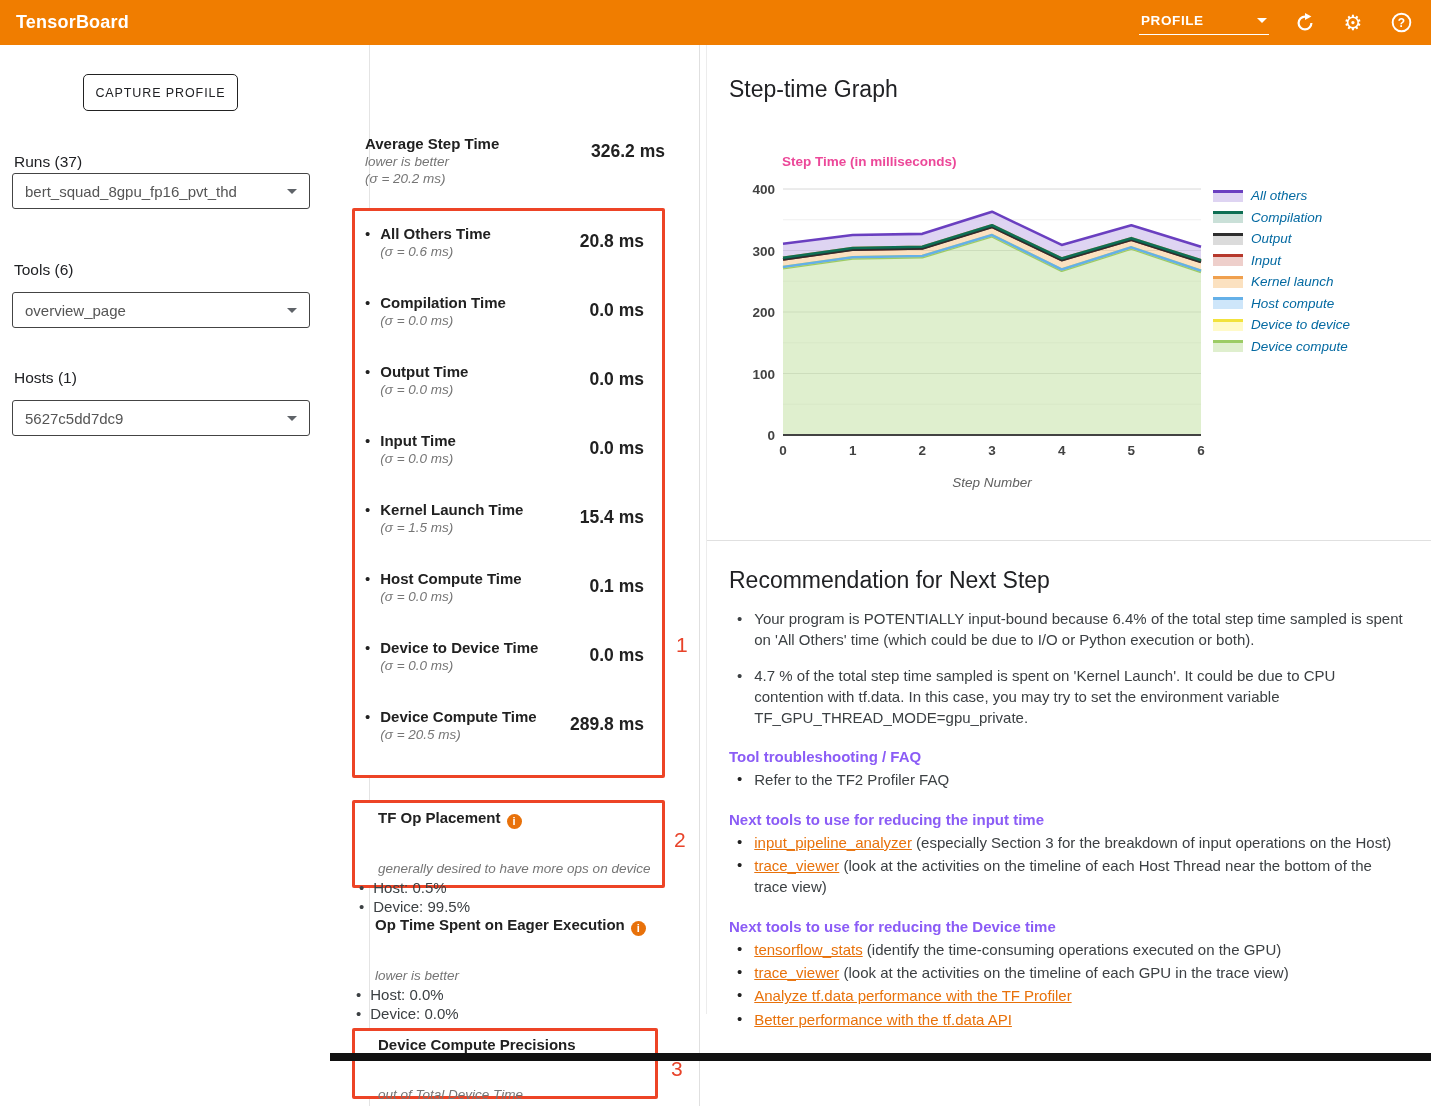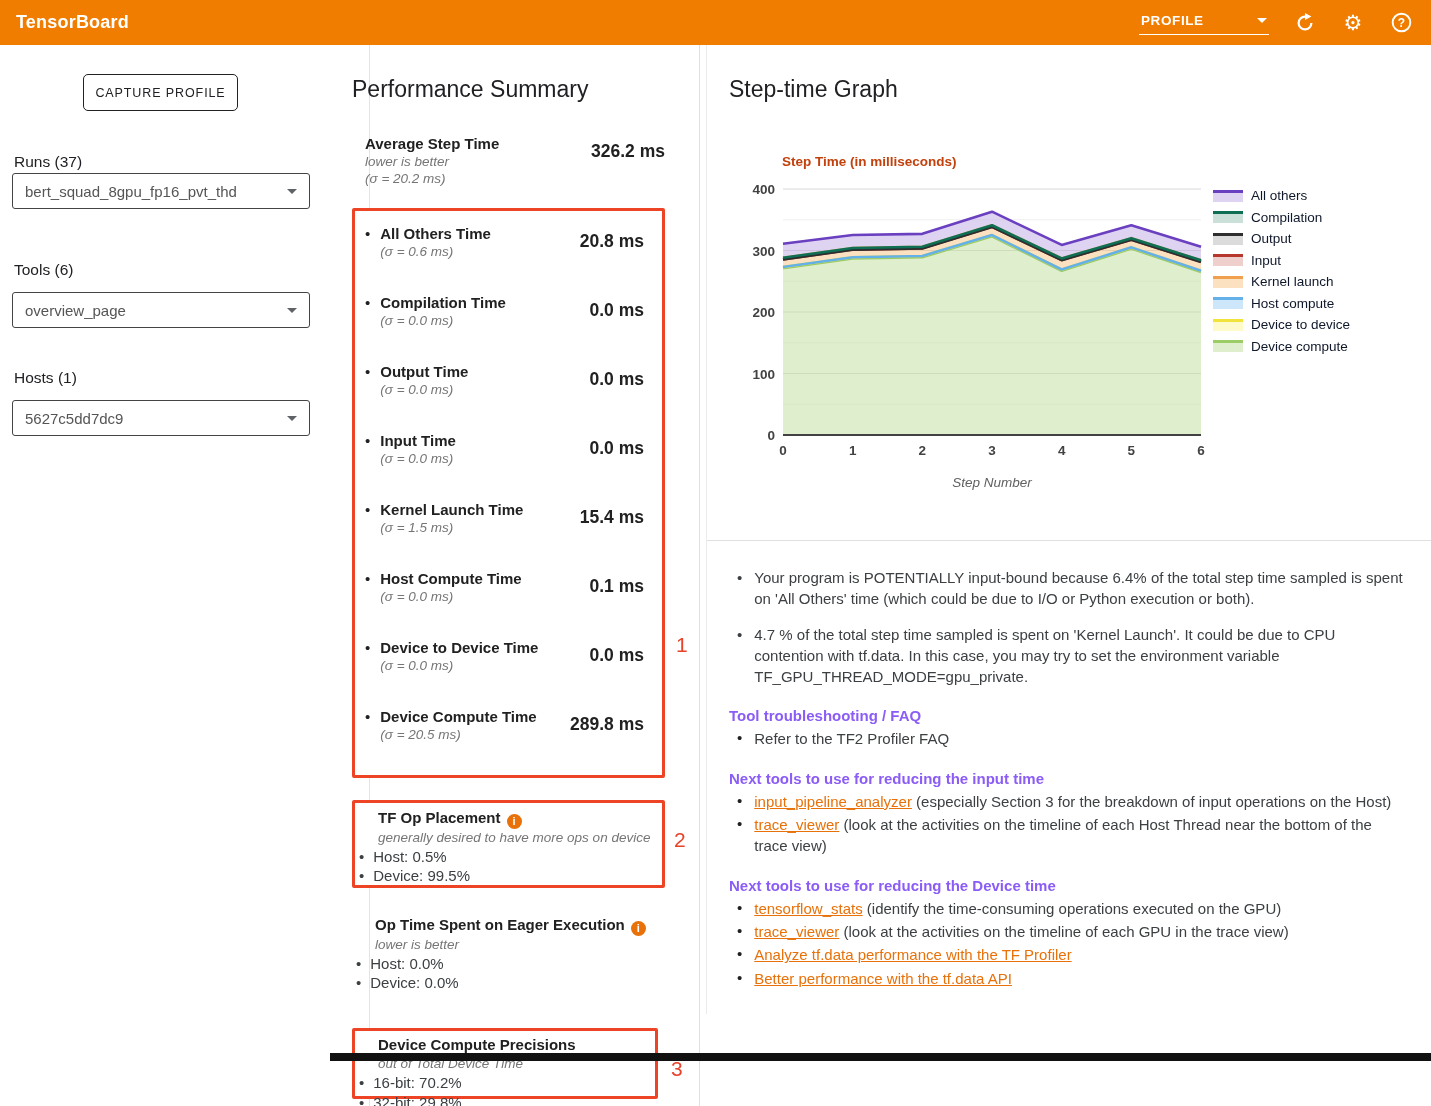--- a/index.html
+++ b/index.html
@@ -149,7 +149,6 @@
   </aside>
 
   <section class="col-mid">
-    <h2 class="section-title mid-title">Performance Summary</h2>
 
     <div class="avg-row">
       <div>

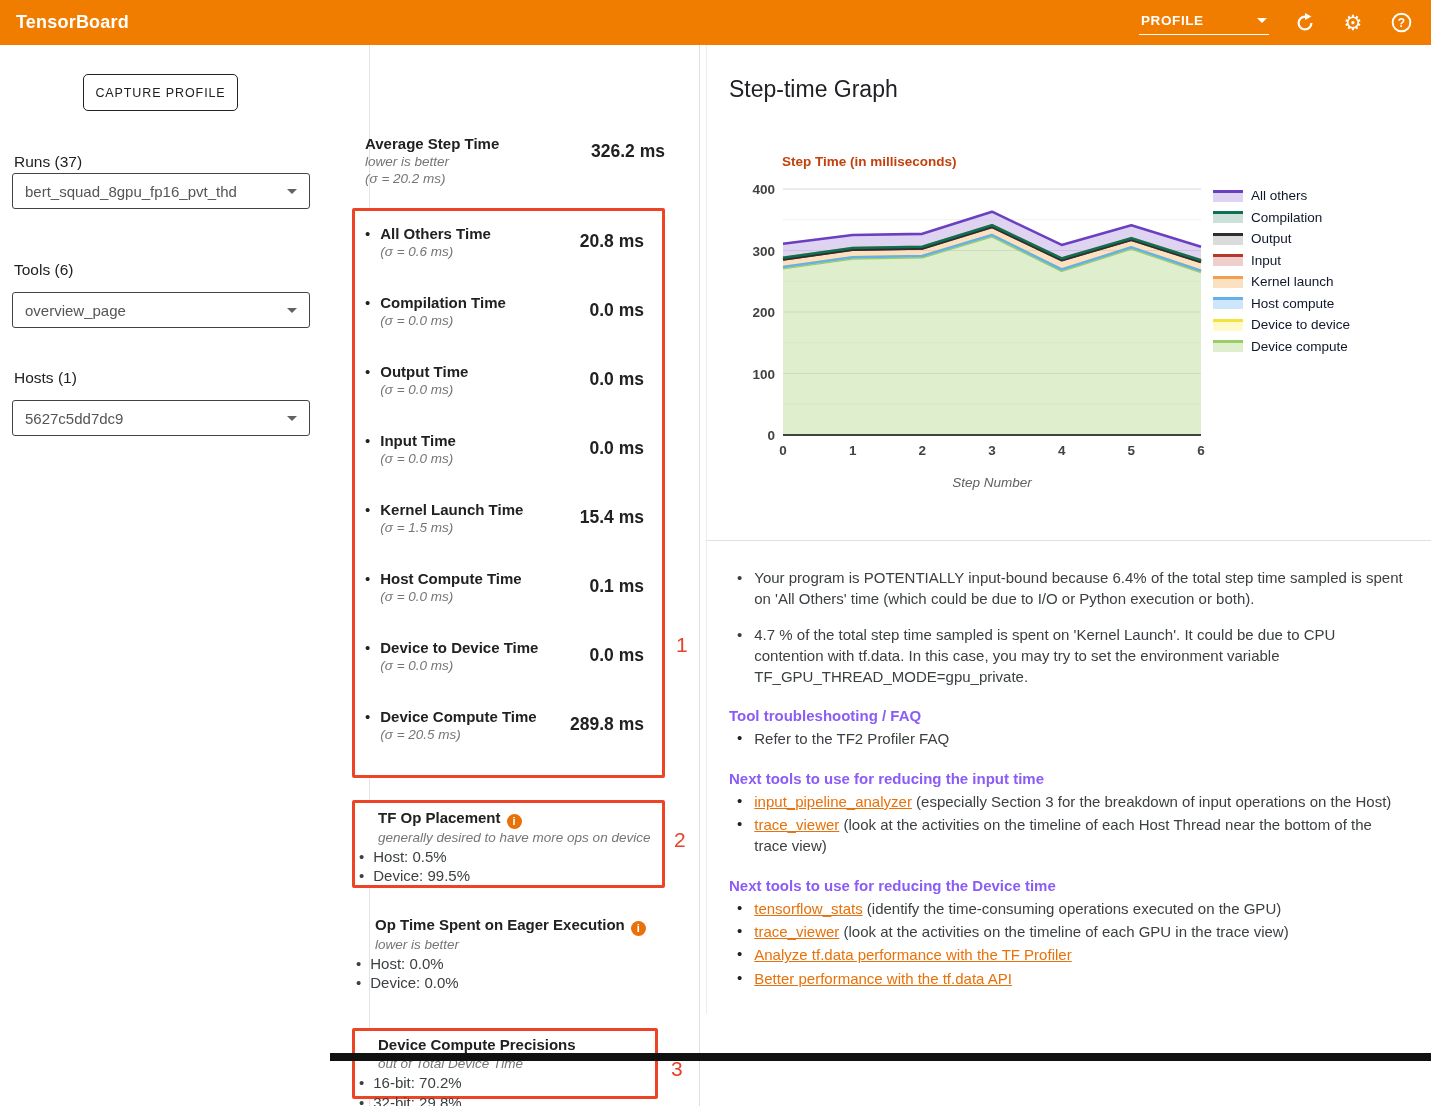--- a/index.html
+++ b/index.html
@@ -76,7 +76,7 @@
 
   
   .right-title { position:absolute; left:22px; top:31px; }
-  .chart-title { position:absolute; left:75px; top:109px; font-size:13.5px; font-weight:700; color:#c2410c; }
+  .chart-title { position:absolute; left:75px; top:109px; font-size:13.5px; font-weight:700; color:#ec4899; }
   .chart-svg { position:absolute; left:36px; top:130px; }
   .legend { position:absolute; left:506px; top:144px; display:flex; flex-direction:column; gap:8.5px; }
   .lg-row { display:flex; align-items:center; gap:8px; height:13px; }

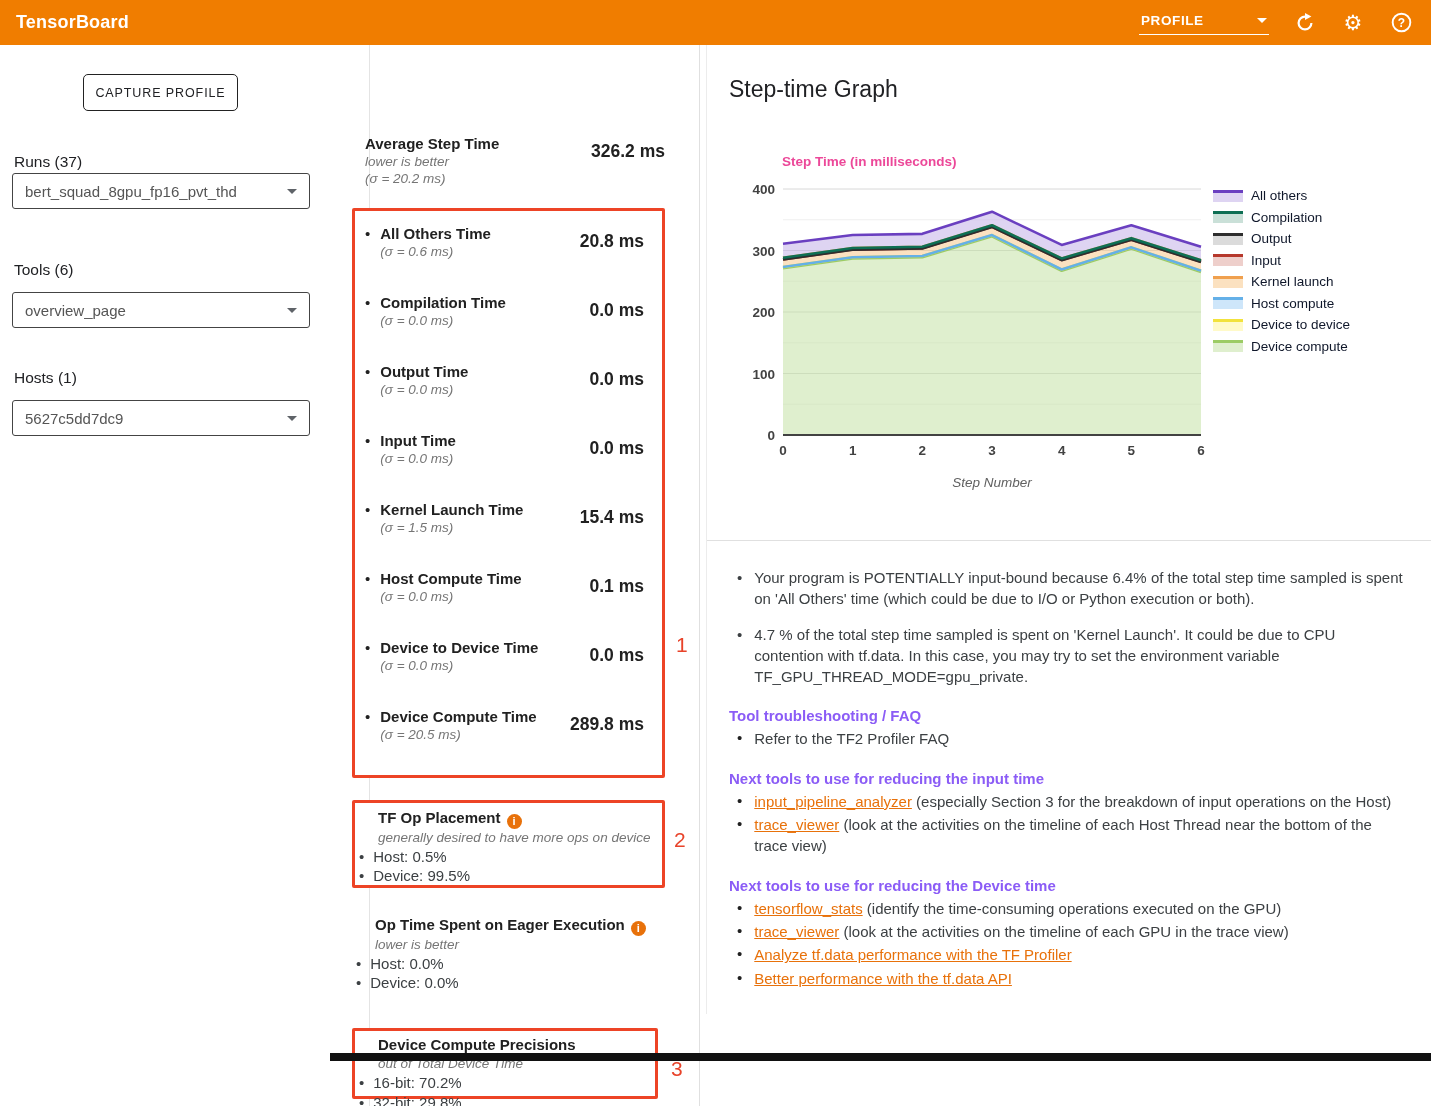--- a/index.html
+++ b/index.html
@@ -82,7 +82,7 @@
   .lg-row { display:flex; align-items:center; gap:8px; height:13px; }
   .lg-swatch { display:inline-block; width:30px; height:12px; border-top:3.5px solid #000; }
   .lg-fill { display:block; width:100%; height:100%; opacity:.55; }
-  .lg-label { font-size:13.5px; color:#0f172a; }
+  .lg-label { font-size:13.5px; color:#0369a1;font-style:italic; }
 
   
   .rec { position:absolute; left:0; top:495px; width:725px; border-top:1px solid #e0e0e0;

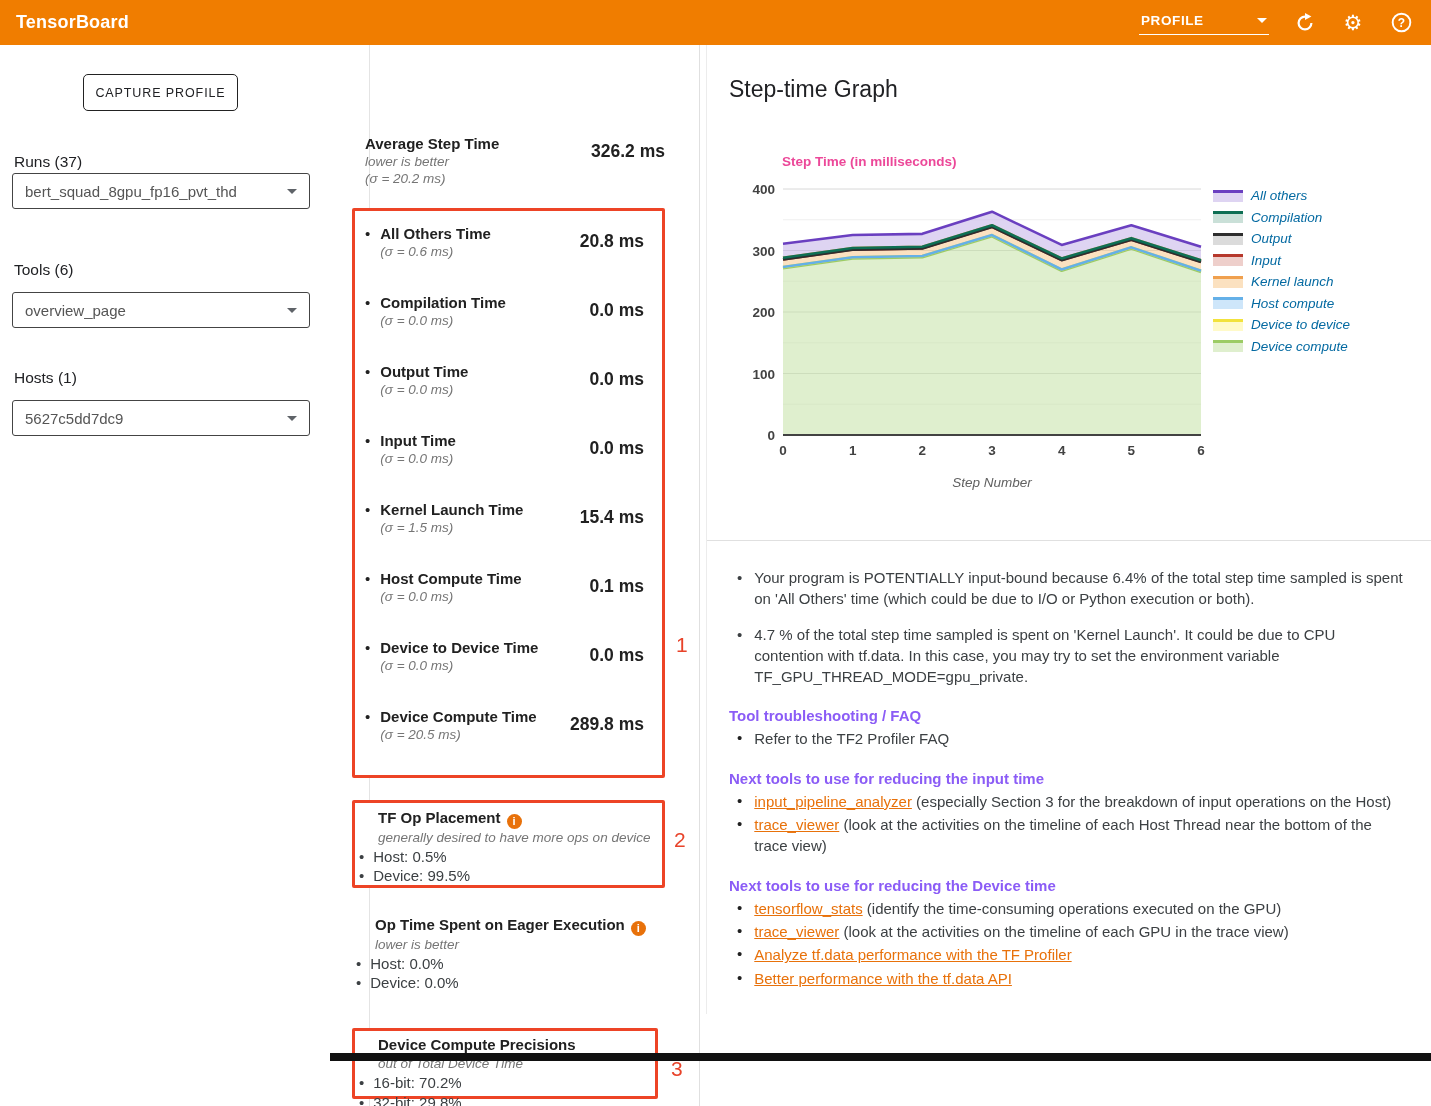--- a/index.html
+++ b/index.html
@@ -380,6 +380,7 @@
       </div>
 
     <div class="rec">
+      <h2 class="section-title">Recommendation for Next Step</h2>
       <div id="rec-body">
           <div class="rec-bullet">
             <span class="dot">•</span>

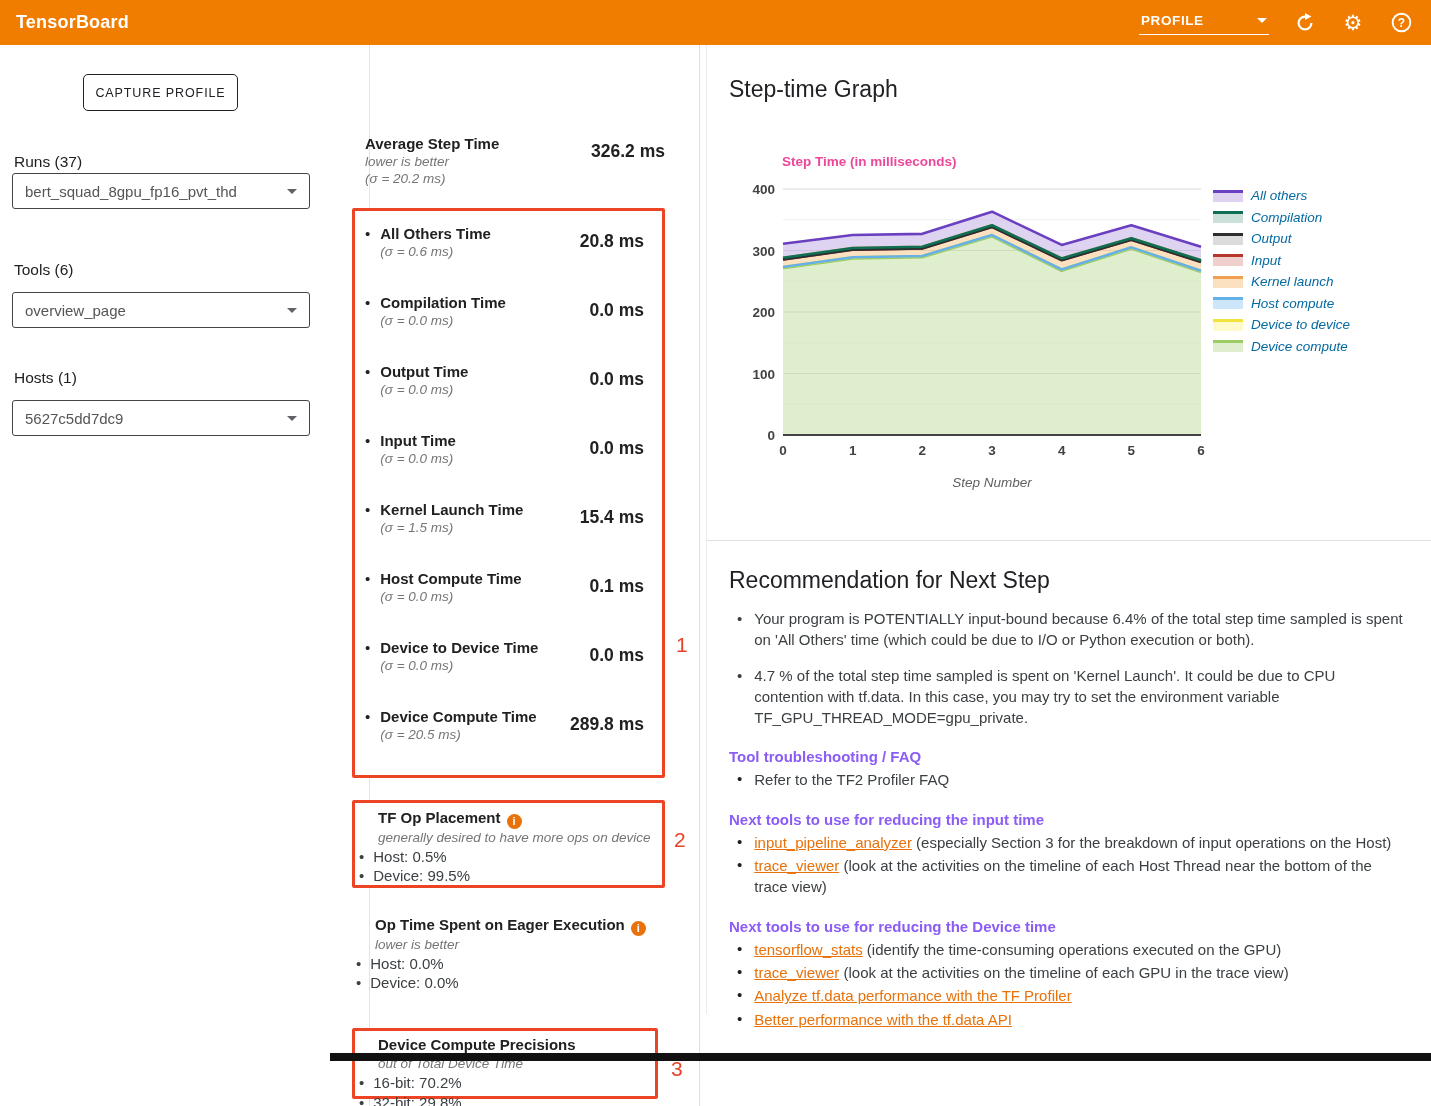--- a/index.html
+++ b/index.html
@@ -61,7 +61,7 @@
   .an2 { left:344px; top:783px; }
   .an3 { left:341px; top:1012px; }
   .mini-title { font-size:15px; font-weight:700; color:#212121; line-height:20px; }
-  .mini-sub { font-size:13.5px; font-style:italic; color:#757575; line-height:18px; }
+  .mini-sub { font-size:13.5px; font-style:italic; color:#757575; line-height:18px;margin-top:31px; }
   .mini-bullet { display:flex; gap:9px; font-size:15px; color:#3c4043; line-height:19.5px; }
   .mini-bullet .dot { line-height:19.5px; color:#3c4043; }
   .box2 { left:22px; top:755px; width:313px; height:88px; padding:5px 8px 0 4px; }

